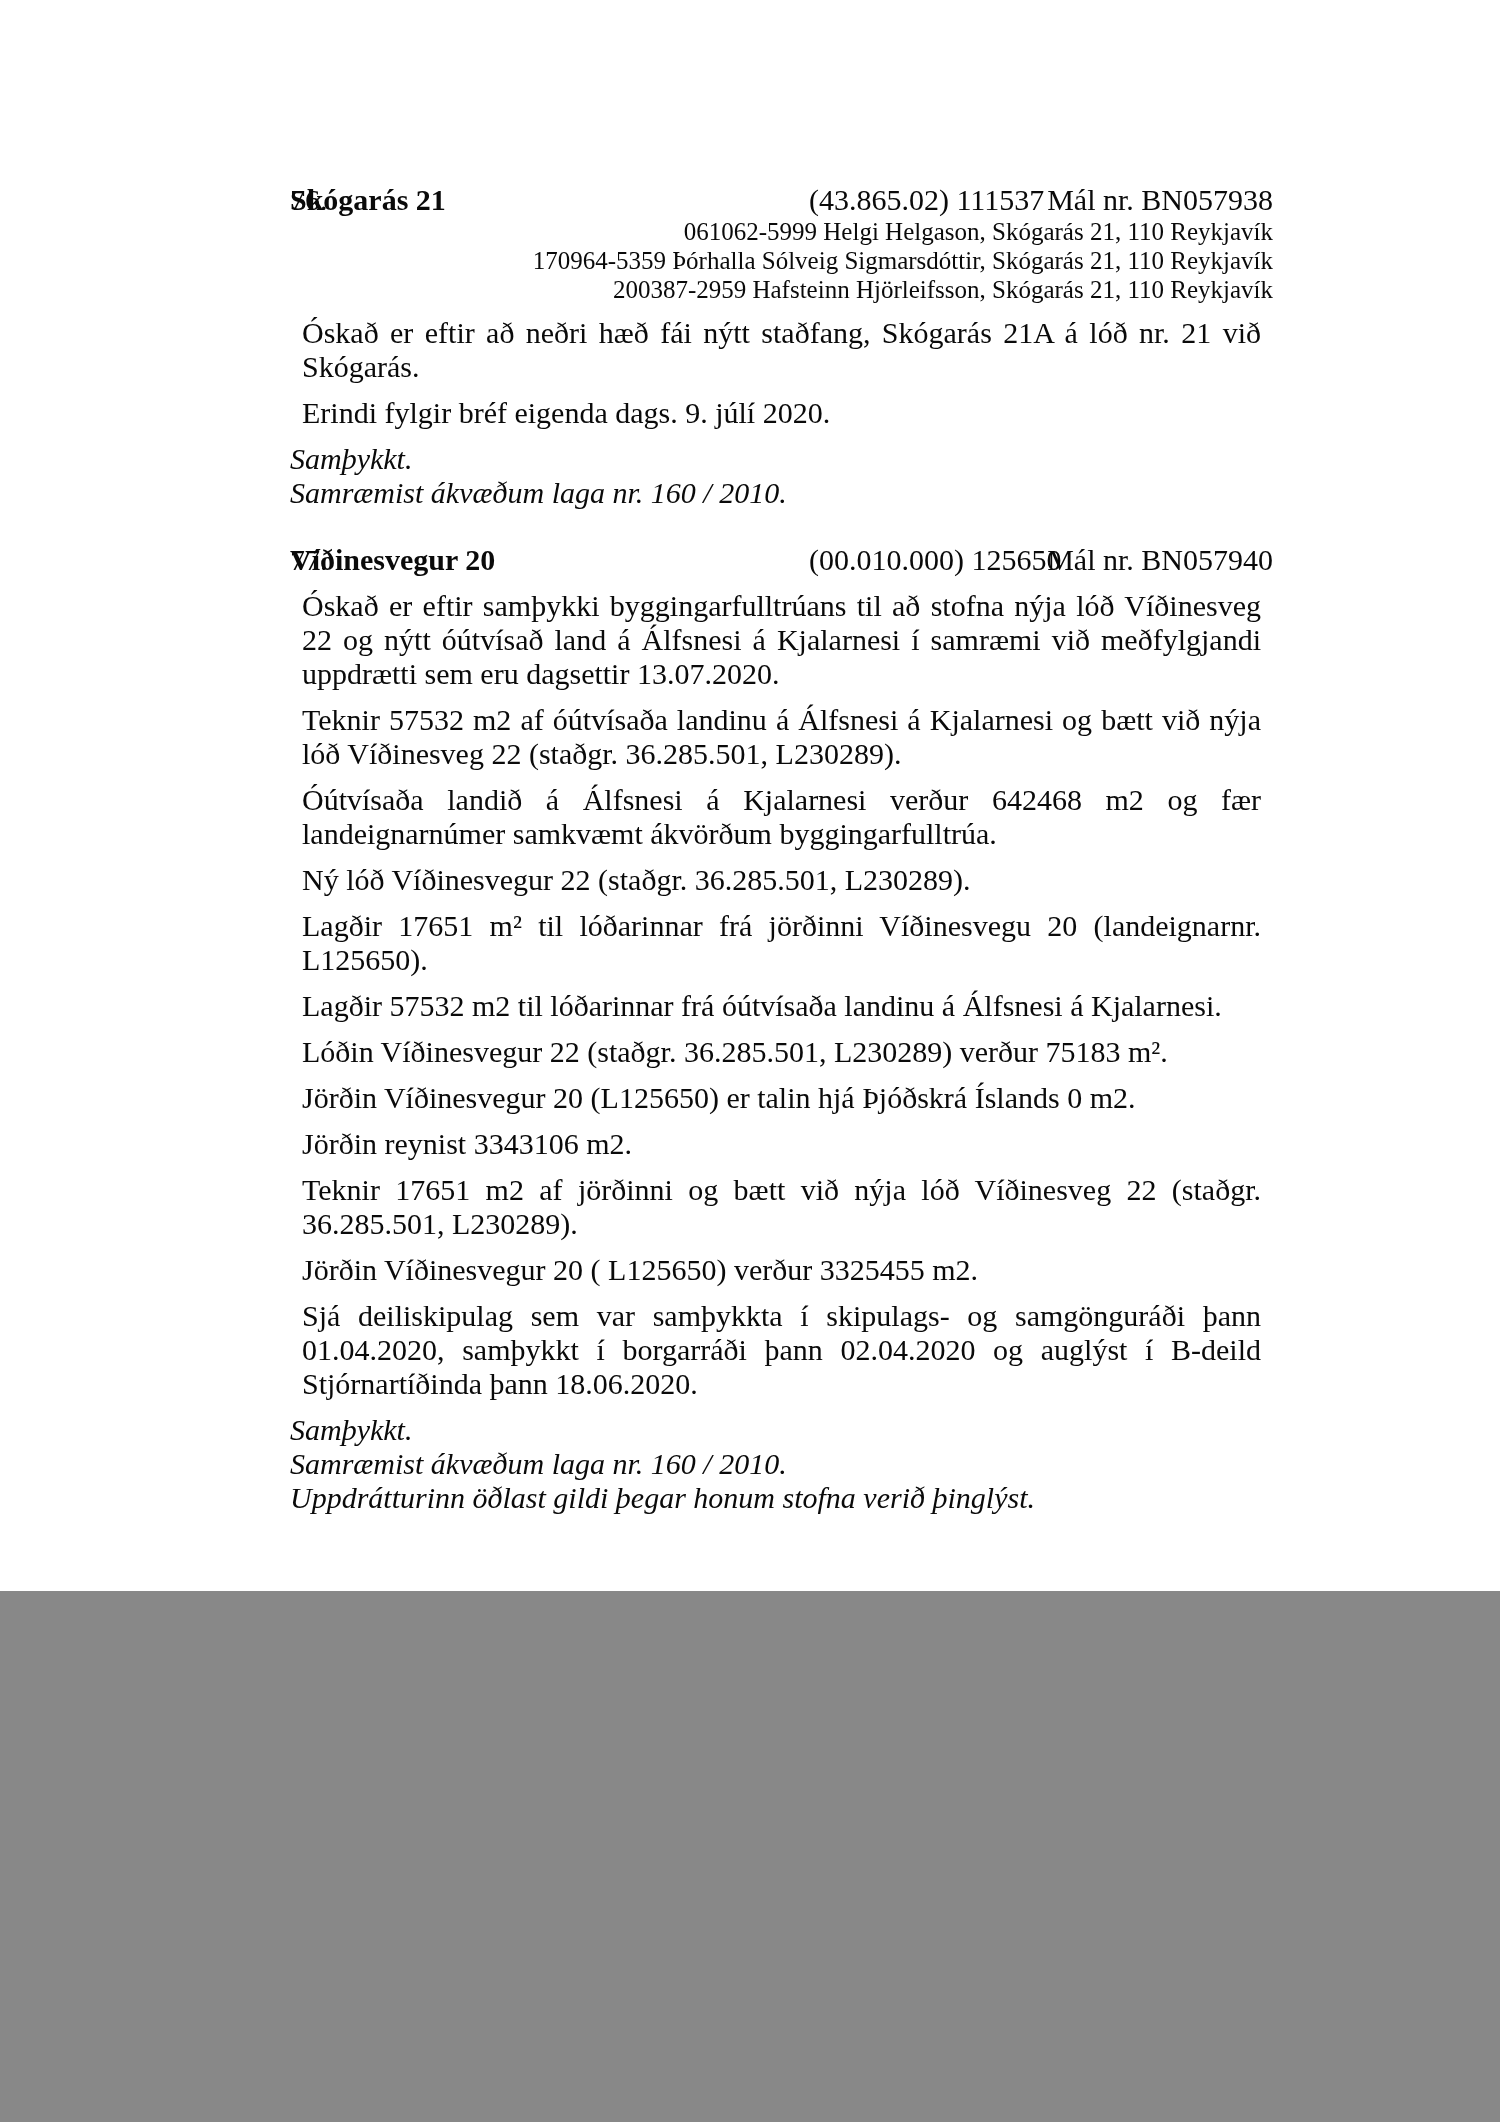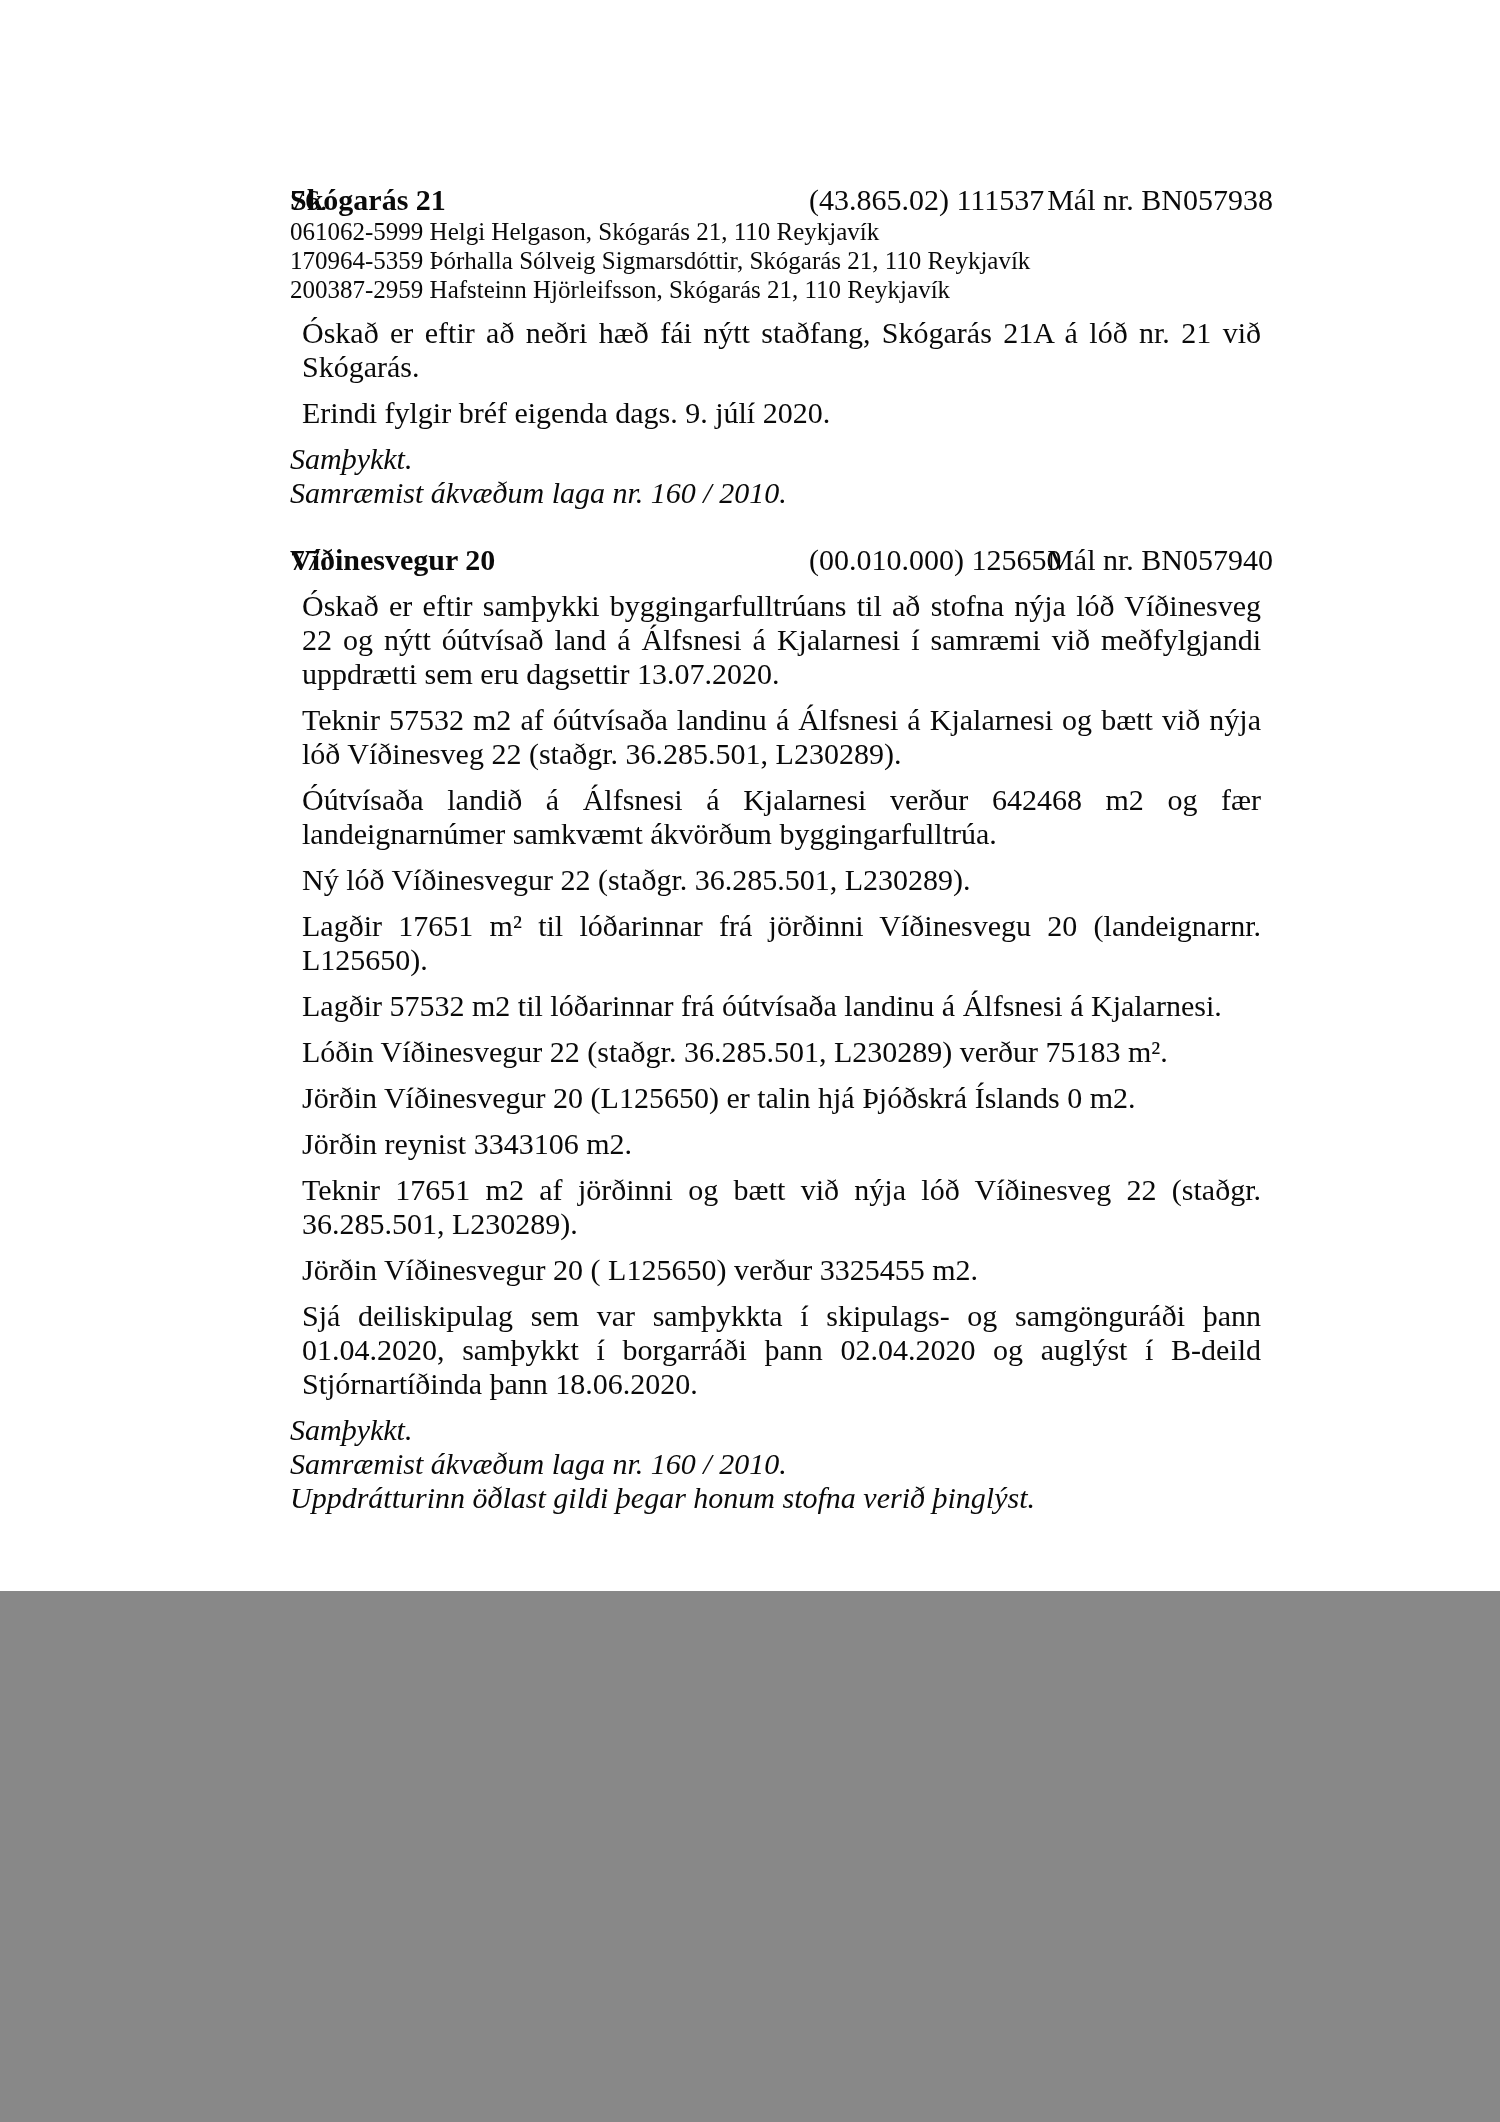--- a/index.html
+++ b/index.html
@@ -46,7 +46,7 @@
     top: 0;
     white-space: nowrap;
   }
-  .owners { font-size: 25px; line-height: 29px; }
+  .owners { font-size: 25px; line-height: 29px; text-align: right; }
   .owner-line { white-space: nowrap; }
   .body p {
     margin: 12px;

